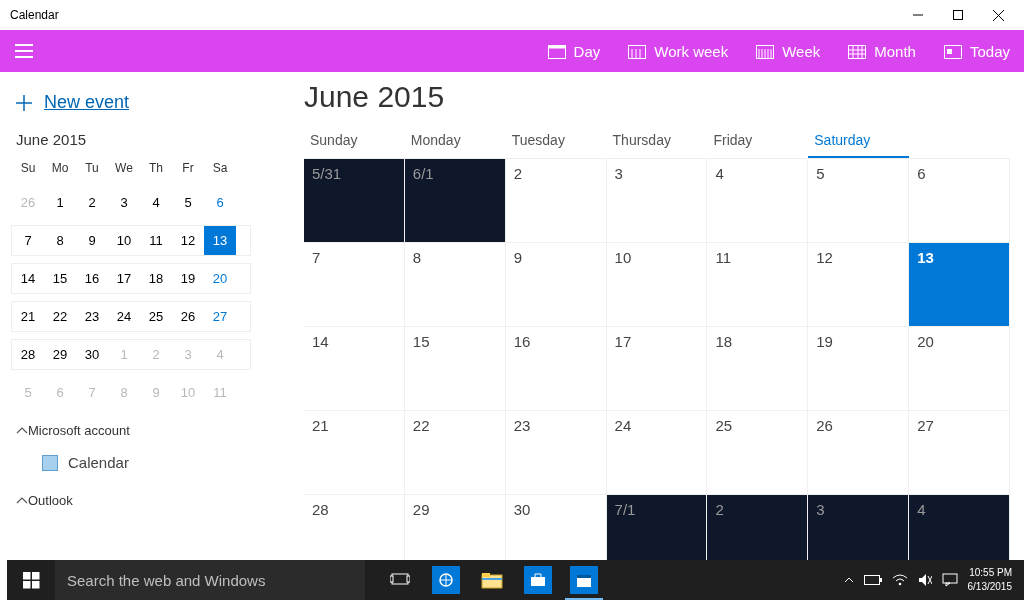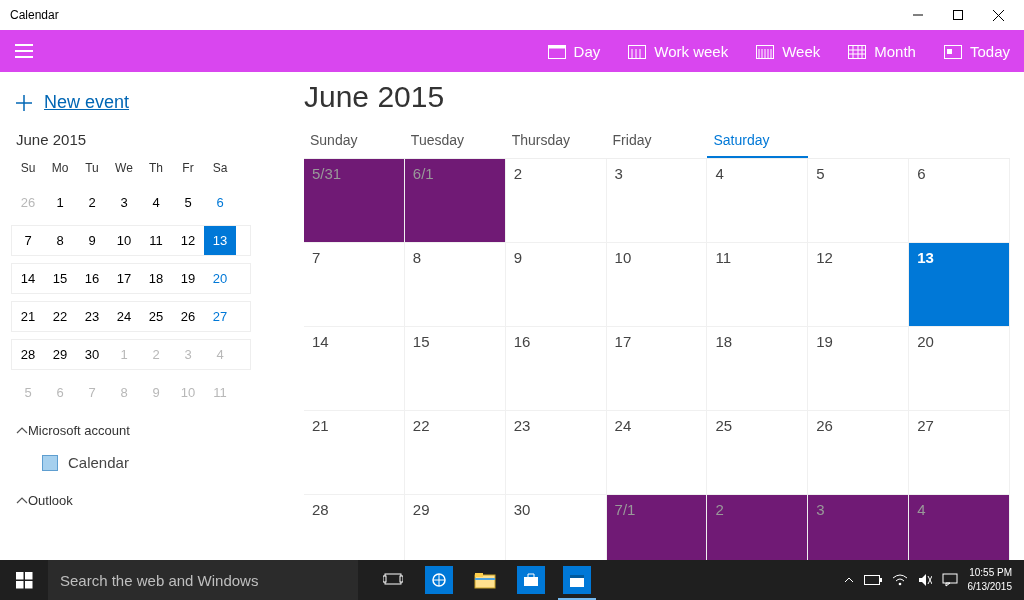--- a/index.html
+++ b/index.html
@@ -234,6 +234,7 @@
     <div class="main-title">June 2015</div>
     <div class="dow-row" id="dow-row">
         <div class="dow">Sunday</div>
+        <div class="dow">Monday</div>
         <div class="dow">Tuesday</div>
         <div class="dow">Thursday</div>
         <div class="dow">Friday</div>

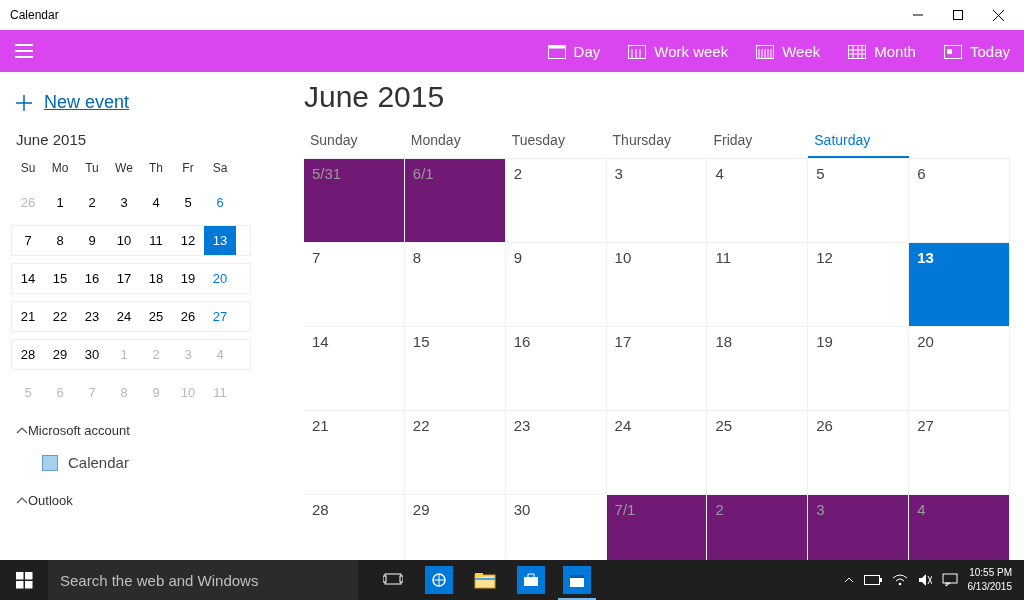--- a/index.html
+++ b/index.html
@@ -33,7 +33,7 @@
   .dow.sat { color:#0078d7; font-weight:400; border-bottom:2px solid #0078d7; }
   .grid { display:grid; grid-template-columns: repeat(7, 1fr); grid-auto-rows: 84px; border-top:1px solid #eee; }
   .cell { border-right:1px solid #f0f0f0; border-bottom:1px solid #f0f0f0; padding:6px 8px; font-size:15px; color:#444; cursor:pointer; }
-  .cell.other { background:#701a75; color:#999; }
+  .cell.other { background:#0f172a; color:#999; }
   .cell.today { background:#0078d7; color:#fff; font-weight:600; }
   .taskbar { position:absolute; bottom:0; left:0; right:0; height:40px; background:#1f1f1f; color:#fff; display:flex; align-items:center; }
   .start { width:48px; height:40px; display:flex; align-items:center; justify-content:center; }

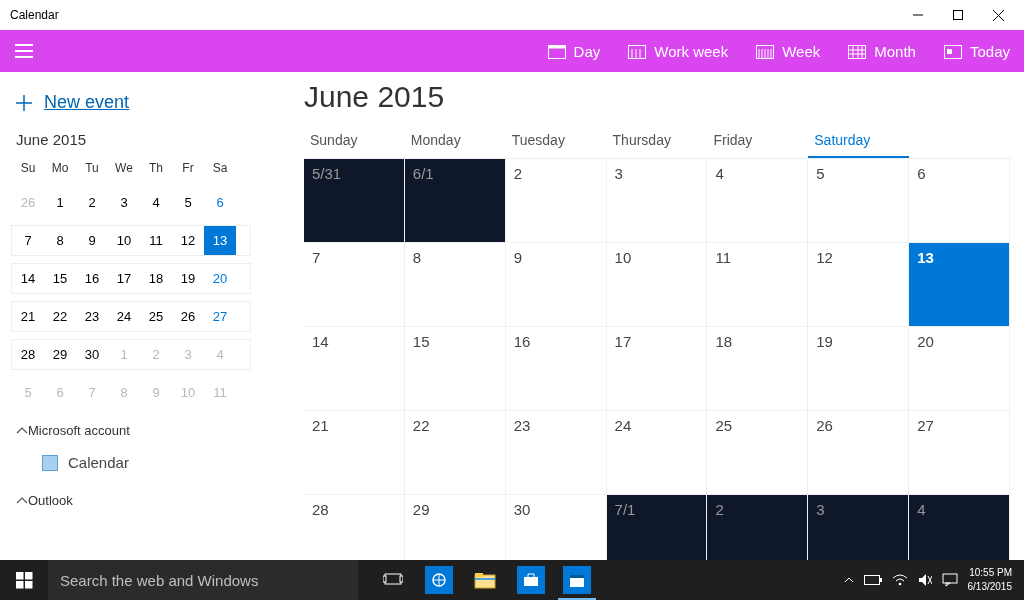--- a/index.html
+++ b/index.html
@@ -35,7 +35,7 @@
   .cell { border-right:1px solid #f0f0f0; border-bottom:1px solid #f0f0f0; padding:6px 8px; font-size:15px; color:#444; cursor:pointer; }
   .cell.other { background:#0f172a; color:#999; }
   .cell.today { background:#0078d7; color:#fff; font-weight:600; }
-  .taskbar { position:absolute; bottom:0; left:0; right:0; height:40px; background:#1f1f1f; color:#fff; display:flex; align-items:center; }
+  .taskbar { position:absolute; bottom:0; left:7px; right:0; height:40px; background:#1f1f1f; color:#fff; display:flex; align-items:center; }
   .start { width:48px; height:40px; display:flex; align-items:center; justify-content:center; }
   .searchbox { width:310px; height:40px; display:flex; align-items:center; padding-left:12px; color:#bfbfbf; font-size:15px; background:#2b2b2b; }
   .tb-btn { width:46px; height:40px; display:flex; align-items:center; justify-content:center; position:relative; }

